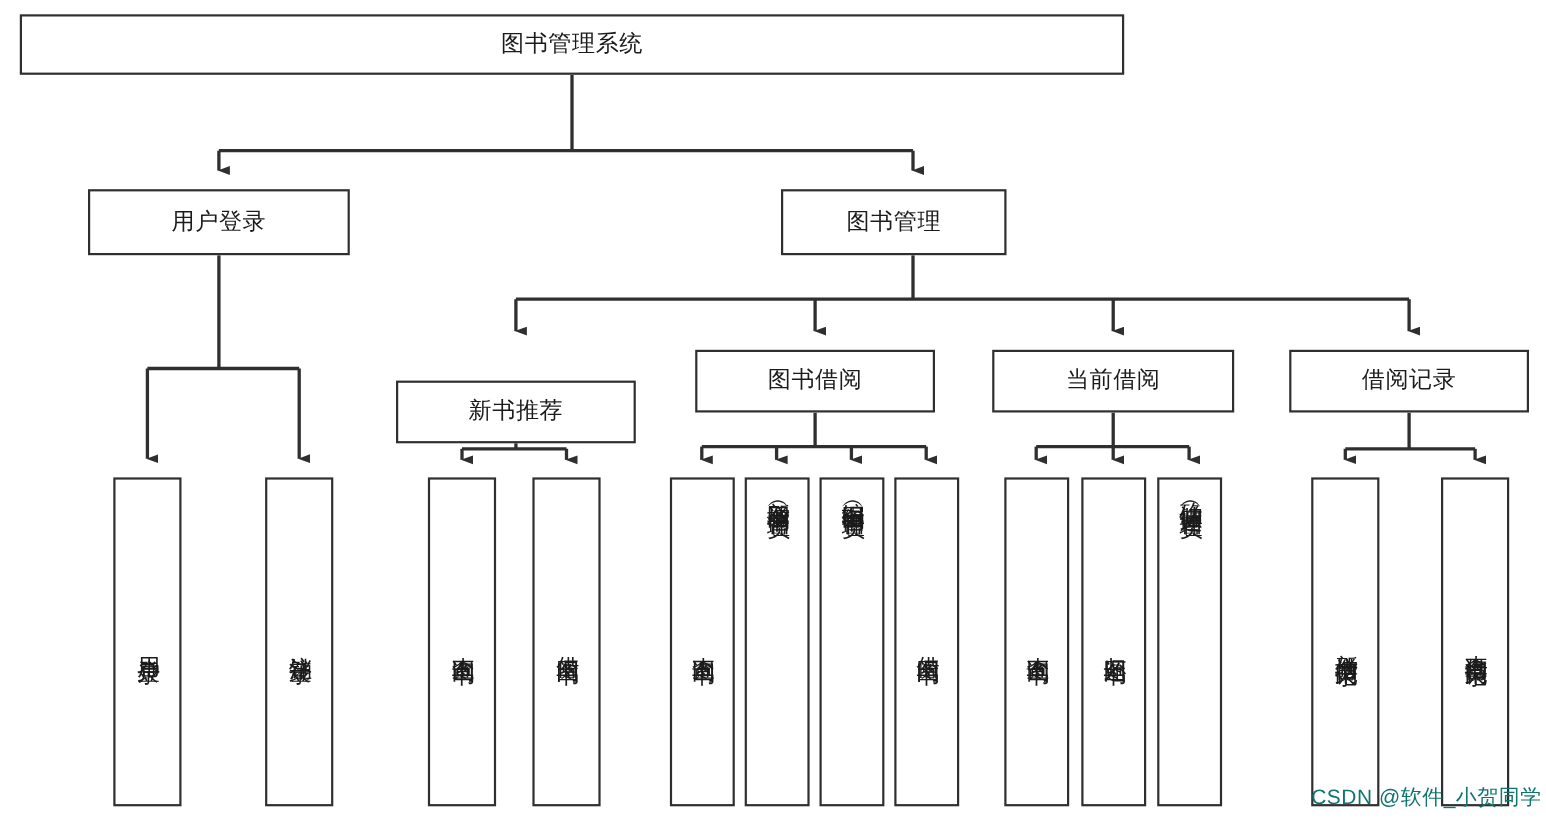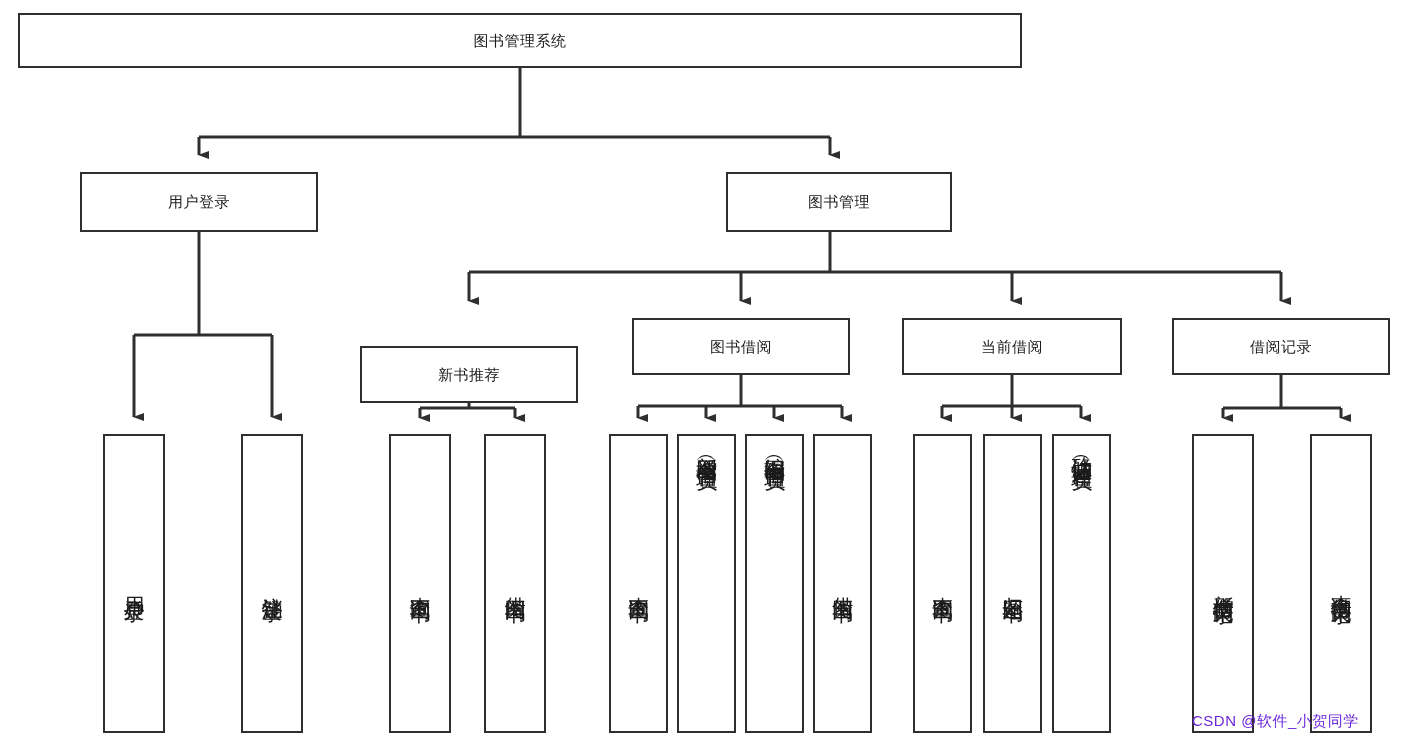--- a/index.html
+++ b/index.html
@@ -40,7 +40,7 @@
     z-index: 3;
   }
   .node-label {
-    font-size: 15px;
+    font-size: 21px;
     line-height: 1.15;
     letter-spacing: 0.5px;
     white-space: nowrap;

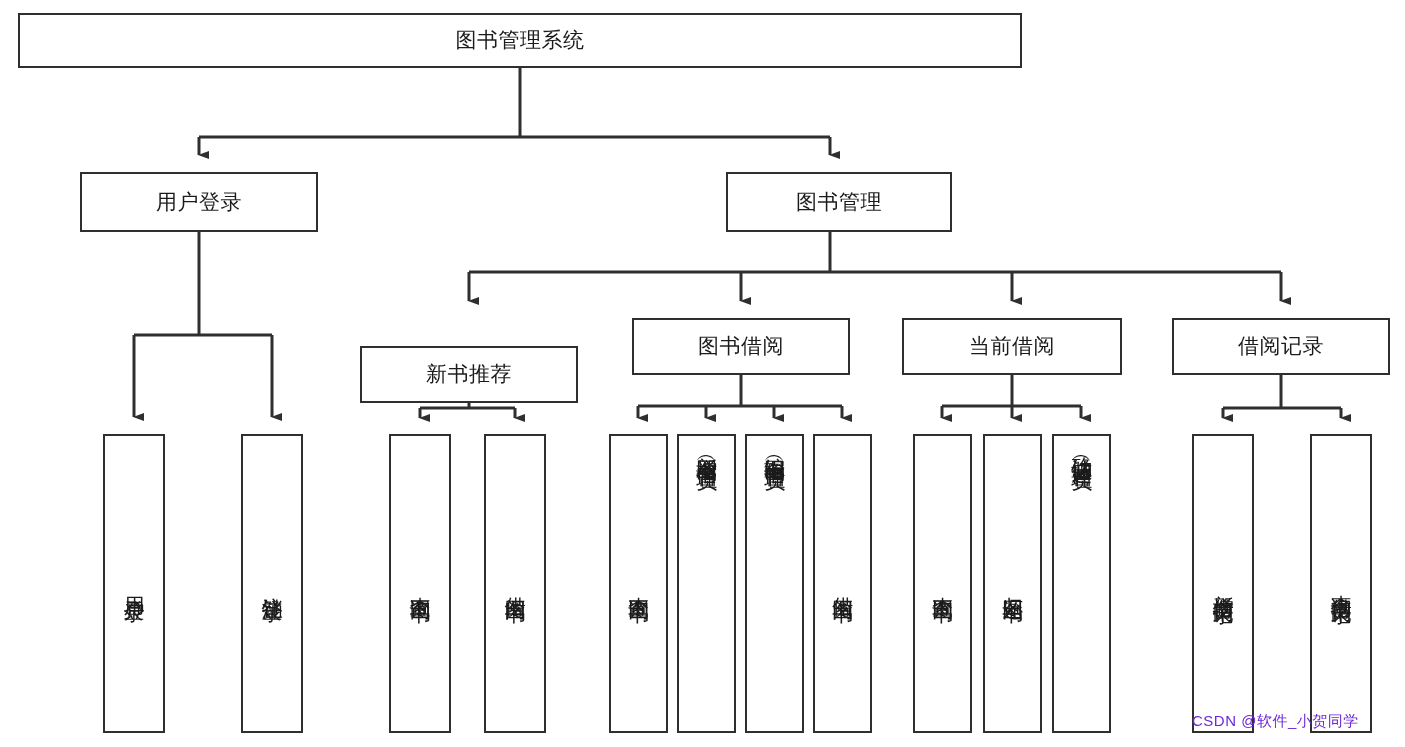--- a/index.html
+++ b/index.html
@@ -139,7 +139,7 @@
   <div class="node" style="left:80px; top:172px; width:238px; height:60px;">
     <span class="node-label">用户登录</span>
   </div>
-  <div class="node" style="left:710px; top:172px; width:226px; height:60px;margin-left:16px;">
+  <div class="node" style="left:710px; top:172px; width:205px; height:60px;">
     <span class="node-label">图书管理</span>
   </div>
 

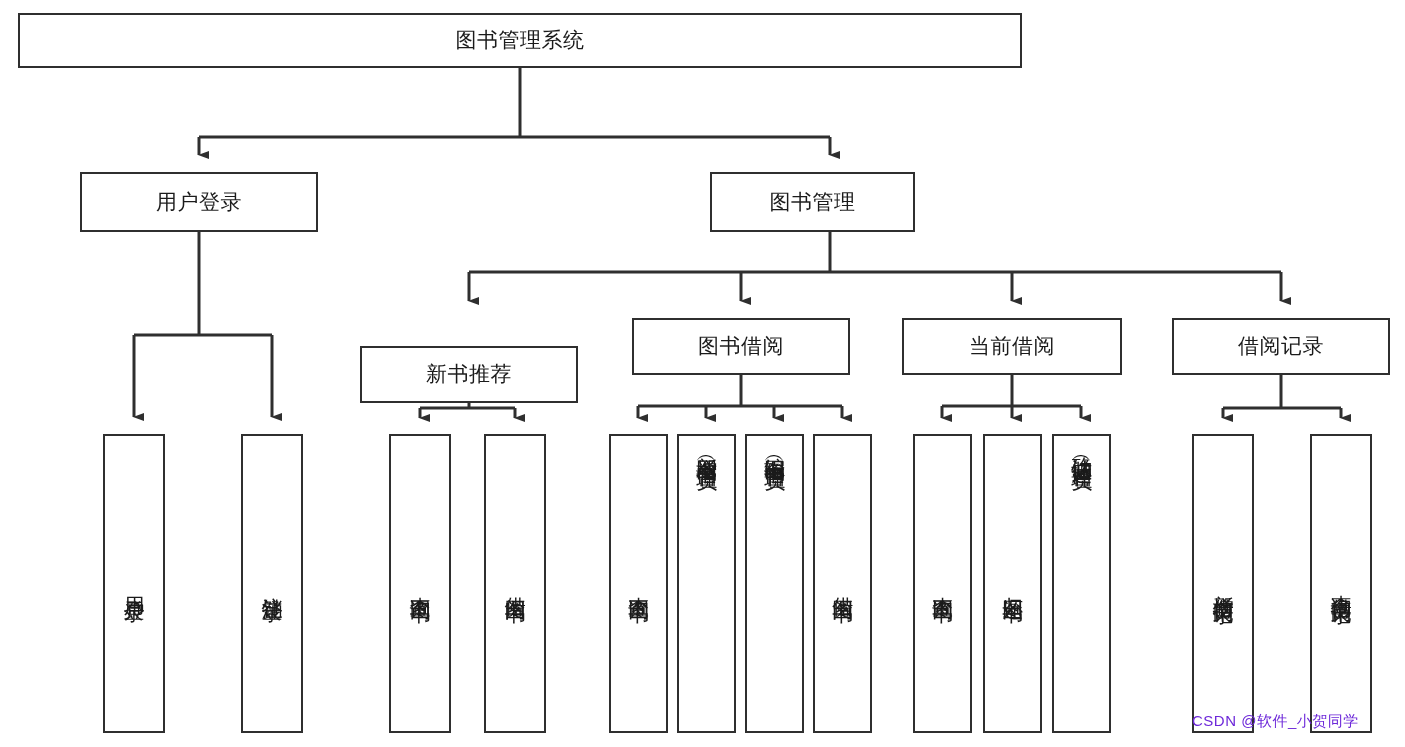--- a/index.html
+++ b/index.html
@@ -70,8 +70,8 @@
   }
   .watermark {
     position: absolute;
-    font-size: 15px;
-    color: #6d28d9;
+    font-size: 19px;
+    color: #0f766e;
     white-space: nowrap;
     z-index: 6;
     letter-spacing: 0.5px;

